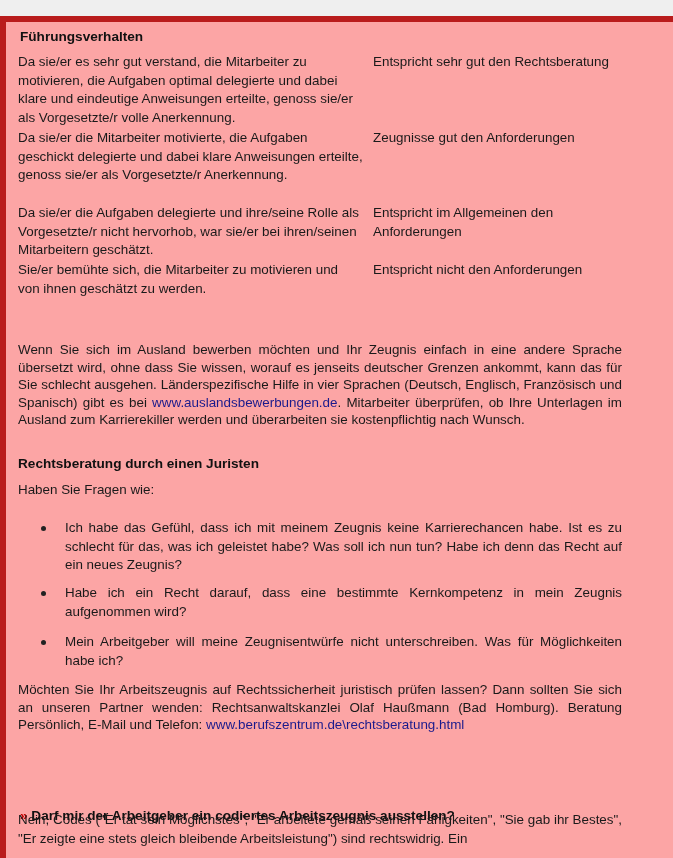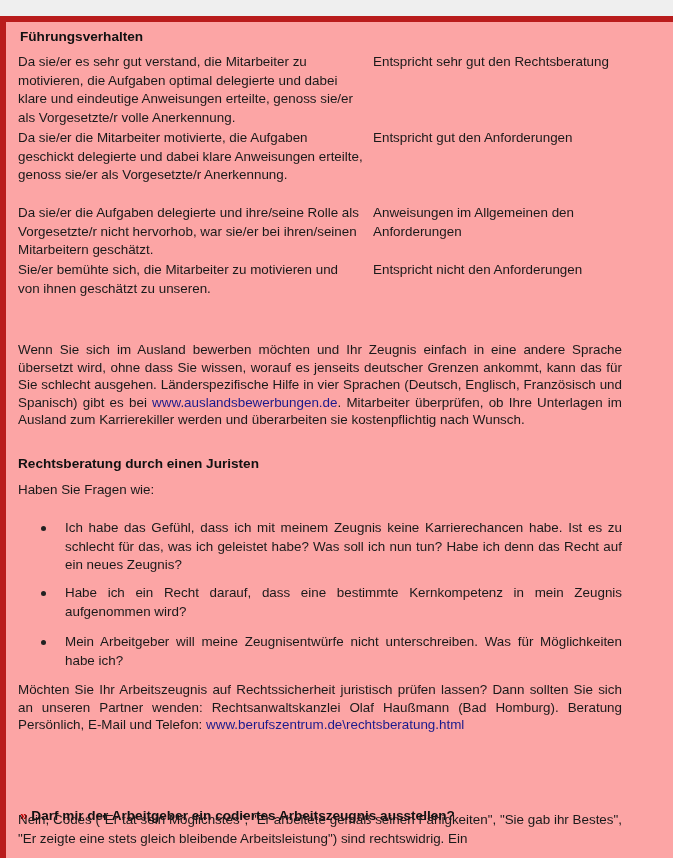--- a/index.html
+++ b/index.html
@@ -43,7 +43,7 @@
   </div>
   <div class="row" style="top:107px;">
     <div class="c1">Da sie/er die Mitarbeiter motivierte, die Aufgaben geschickt delegierte und dabei klare Anweisungen erteilte, genoss sie/er als Vorgesetzte/r Anerkennung.</div>
-    <div class="c2">Entspricht gut den Anforderungen</div>
+    <div class="c2">Zeugnisse gut den Anforderungen</div>
   </div>
   <div class="row" style="top:182px;">
     <div class="c1">Da sie/er die Aufgaben delegierte und ihre/seine Rolle als Vorgesetzte/r nicht hervorhob, war sie/er bei ihren/seinen Mitarbeitern geschätzt.</div>

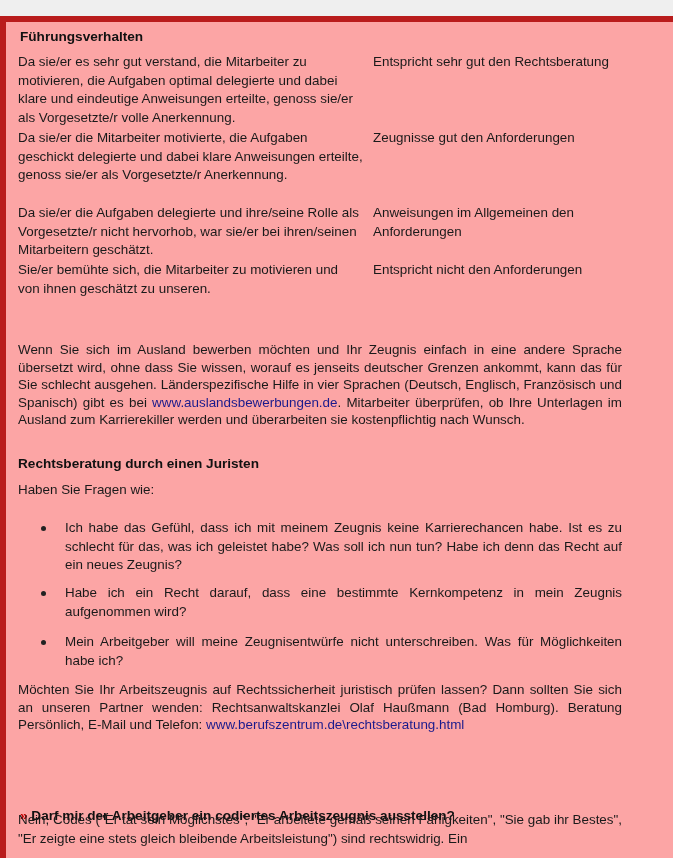--- a/index.html
+++ b/index.html
@@ -47,7 +47,7 @@
   </div>
   <div class="row" style="top:182px;">
     <div class="c1">Da sie/er die Aufgaben delegierte und ihre/seine Rolle als Vorgesetzte/r nicht hervorhob, war sie/er bei ihren/seinen Mitarbeitern geschätzt.</div>
-    <div class="c2">Anweisungen im Allgemeinen den Anforderungen</div>
+    <div class="c2">Entspricht im Allgemeinen den Anforderungen</div>
   </div>
   <div class="row" style="top:239px;">
     <div class="c1">Sie/er bemühte sich, die Mitarbeiter zu motivieren und von ihnen geschätzt zu unseren.</div>

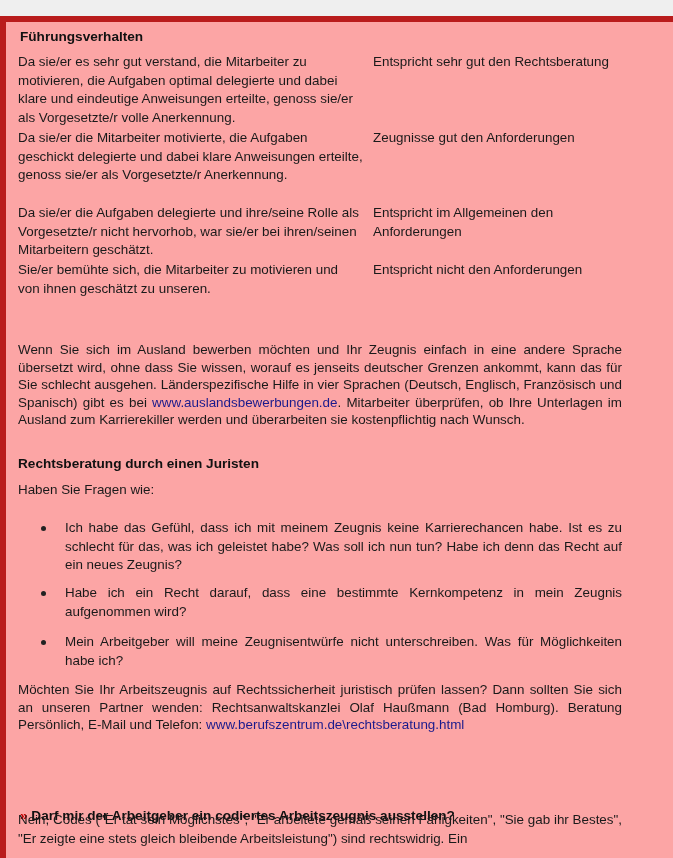--- a/index.html
+++ b/index.html
@@ -50,7 +50,7 @@
     <div class="c2">Entspricht im Allgemeinen den Anforderungen</div>
   </div>
   <div class="row" style="top:239px;">
-    <div class="c1">Sie/er bemühte sich, die Mitarbeiter zu motivieren und von ihnen geschätzt zu unseren.</div>
+    <div class="c1">Sie/er bemühte sich, die Mitarbeiter zu motivieren und von ihnen geschätzt zu werden.</div>
     <div class="c2">Entspricht nicht den Anforderungen</div>
   </div>
 

